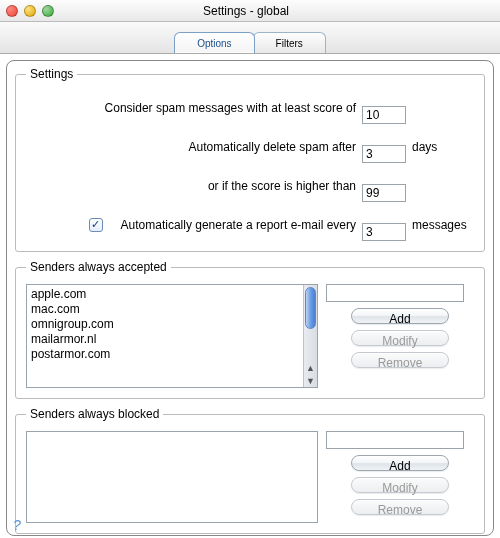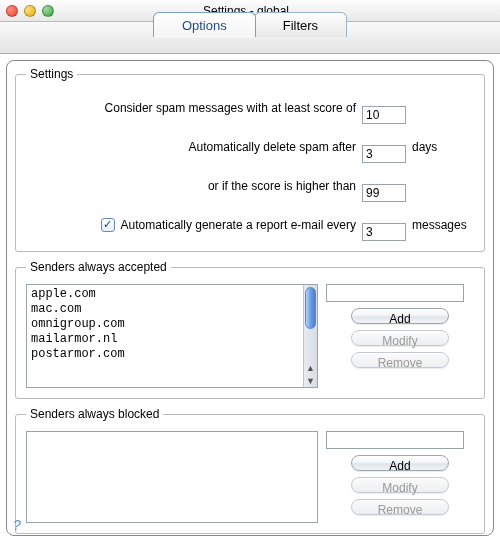--- a/index.html
+++ b/index.html
@@ -36,13 +36,13 @@
   align-items: flex-end;
 }
 .tab {
-  padding: 5px 28px 4px;
+  padding: 5px 22px 4px;
   border: 1px solid #9bb4cc;
   border-bottom: none;
   background: linear-gradient(#fefefe, #e8e8e8);
   border-radius: 6px 6px 0 0;
-  margin: 16px -1px;
-  font-size: 13px;
+  margin: 0 -1px;
+  font-size: 10px;
   cursor: default;
   position: relative;
 }

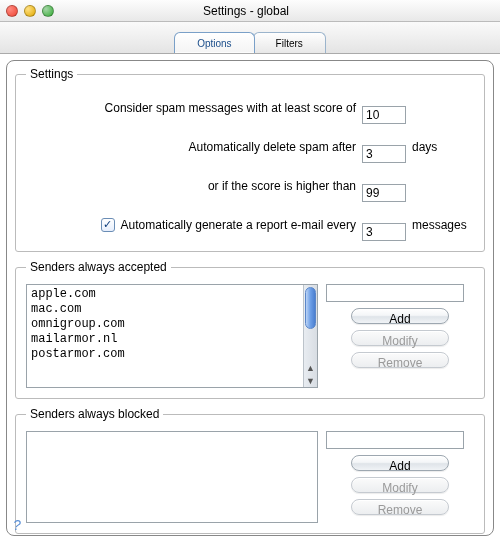--- a/index.html
+++ b/index.html
@@ -72,7 +72,7 @@
 legend { padding: 0 4px; font-size: 12px; background: #fff; }
 .settings-rows { display: flex; flex-direction: column; gap: 6px; }
 .row { display: flex; align-items: center; gap: 6px; justify-content: flex-end; }
-.row label.lead { text-align: right; }
+.row label.lead { text-align: right; margin-left: 12px; }
 input[type="text"].num {
   width: 44px;
   height: 18px;

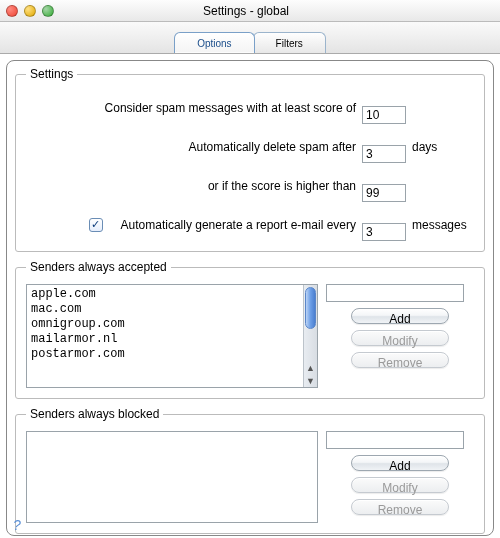--- a/index.html
+++ b/index.html
@@ -113,7 +113,7 @@
   font-size: 12px;
 }
 .listbox.small { height: 92px; }
-.listbox .item { line-height: 15px; white-space: nowrap; font-family: Liberation Mono, monospace; }
+.listbox .item { line-height: 15px; white-space: nowrap; }
 .scroll {
   position: absolute; right: 0; top: 0; bottom: 0; width: 14px;
   background: linear-gradient(to right,#e8ecf1,#d8dde3);

